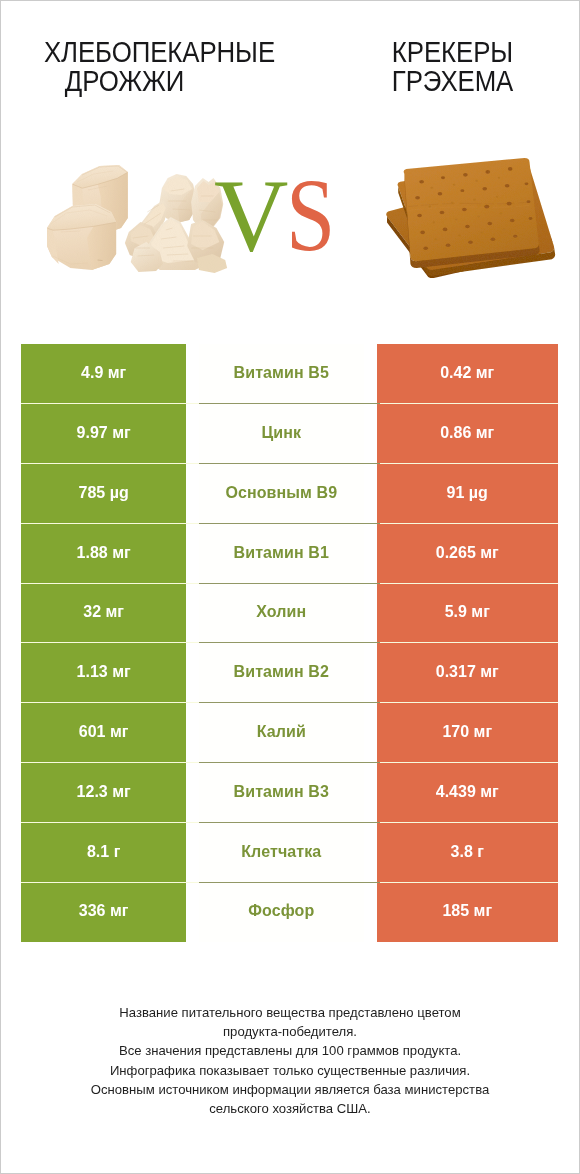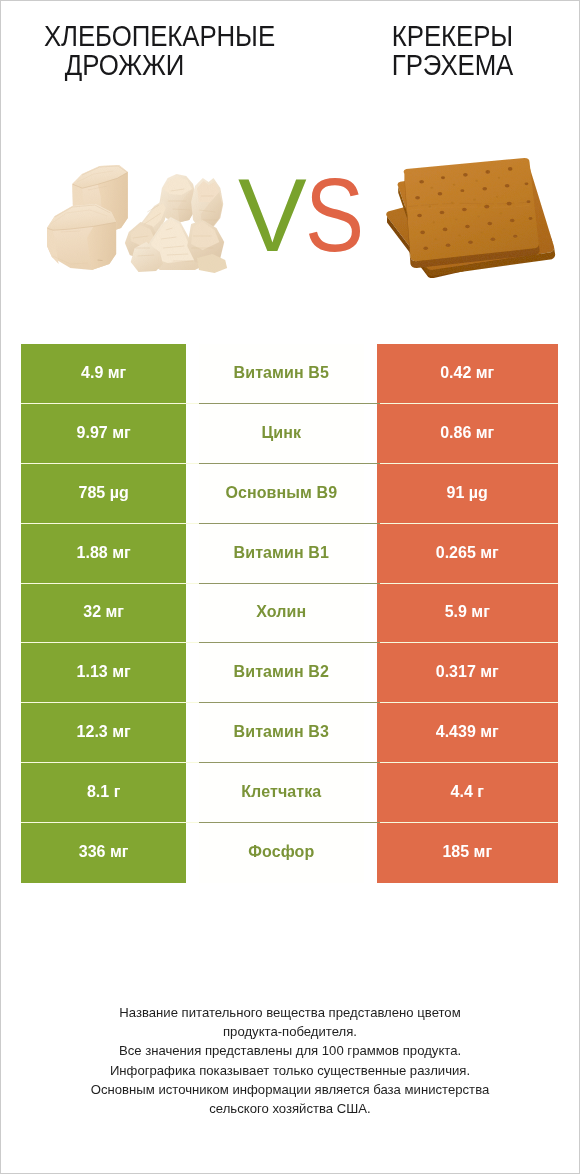--- a/index.html
+++ b/index.html
@@ -8,7 +8,7 @@
   .page-border{position:absolute;left:0;top:0;width:580px;height:1174px;box-sizing:border-box;border:1px solid #cbcbcb;pointer-events:none;z-index:50;}
 
   
-  .titles{position:absolute;left:0;top:0;width:500px;height:100px;}
+  .titles{position:absolute;left:0;top:16px;width:500px;height:100px;}
   .title{position:absolute;top:21.5px;font-size:29.2px;line-height:29px;color:#18181a;
          font-family:"Liberation Sans",sans-serif;font-weight:400;letter-spacing:-0.1px;white-space:pre-line;transform:scaleX(0.885);}
   .title-left{left:0;width:319px;text-align:center;}

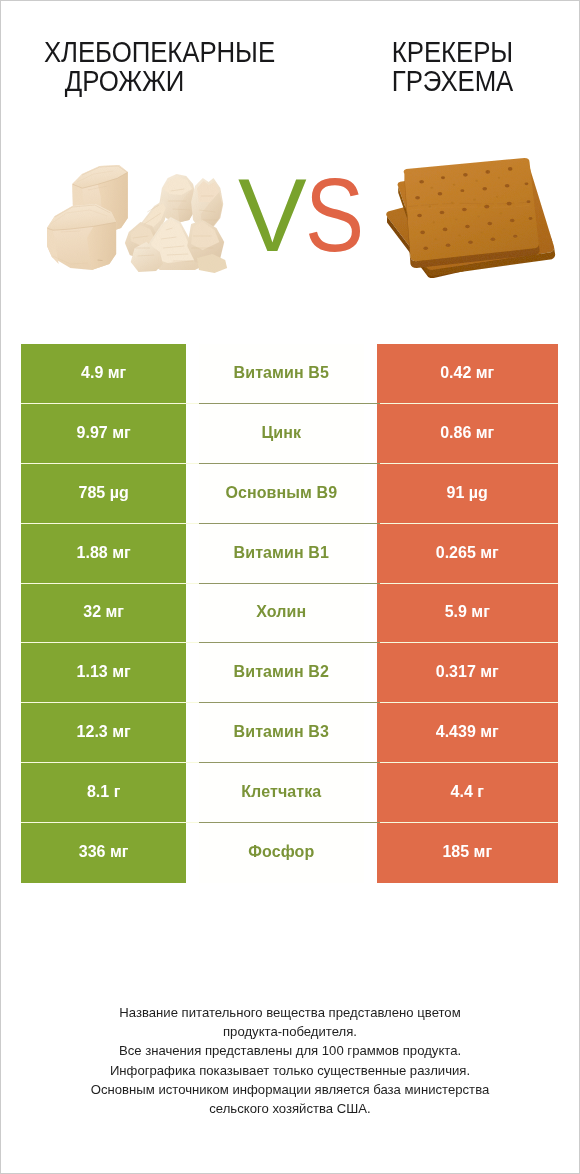--- a/index.html
+++ b/index.html
@@ -20,8 +20,8 @@
   .hero{position:absolute;left:0;top:100px;width:580px;height:244px;}
   .img-yeast{position:absolute;left:47px;top:60px;}
   .img-crackers{position:absolute;left:385px;top:57px;}
-  .vs{position:absolute;left:238px;top:63.5px;font-size:103px;line-height:103px;font-weight:400;
-      font-family:Liberation Sans, sans-serif;letter-spacing:-5px;}
+  .vs{position:absolute;left:214px;top:63.5px;font-size:103px;line-height:103px;font-weight:400;
+      font-family:Liberation Serif, serif;letter-spacing:-5px;}
   .vs .v{color:#79a22c;}
   .vs .s{color:#e06546;display:inline-block;transform:scaleX(0.86);transform-origin:left center;margin-left:3px;}
 

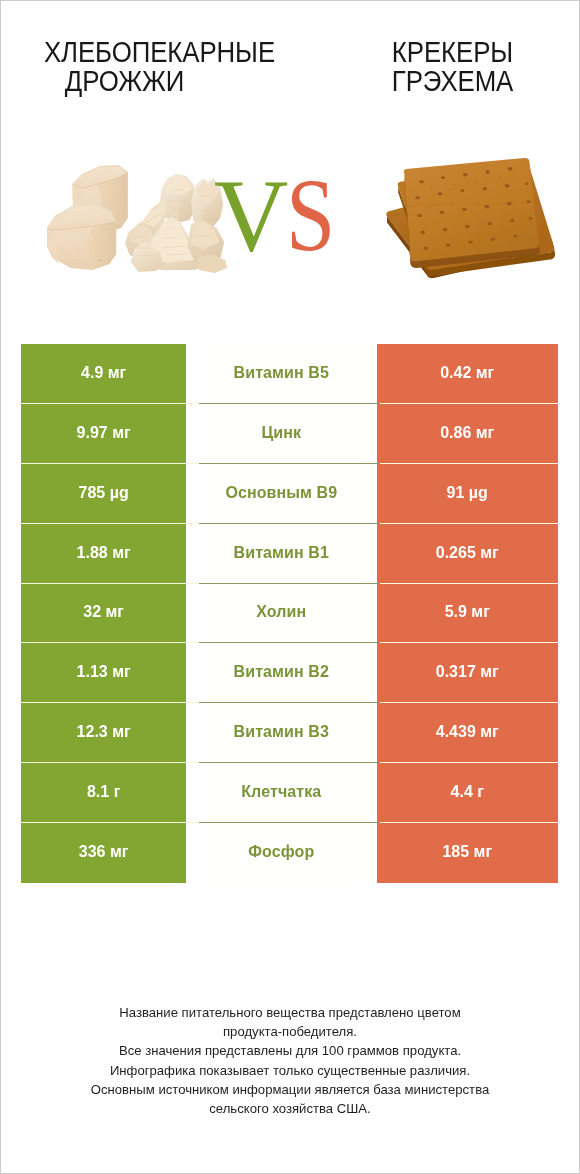--- a/index.html
+++ b/index.html
@@ -314,6 +314,12 @@
         <div class="rule"></div>
       </div>
       <div class="row">
+        <div class="cell c-left">601 мг</div>
+        <div class="cell c-mid">Калий</div>
+        <div class="cell c-right">170 мг</div>
+        <div class="rule"></div>
+      </div>
+      <div class="row">
         <div class="cell c-left">12.3 мг</div>
         <div class="cell c-mid">Витамин B3</div>
         <div class="cell c-right">4.439 мг</div>

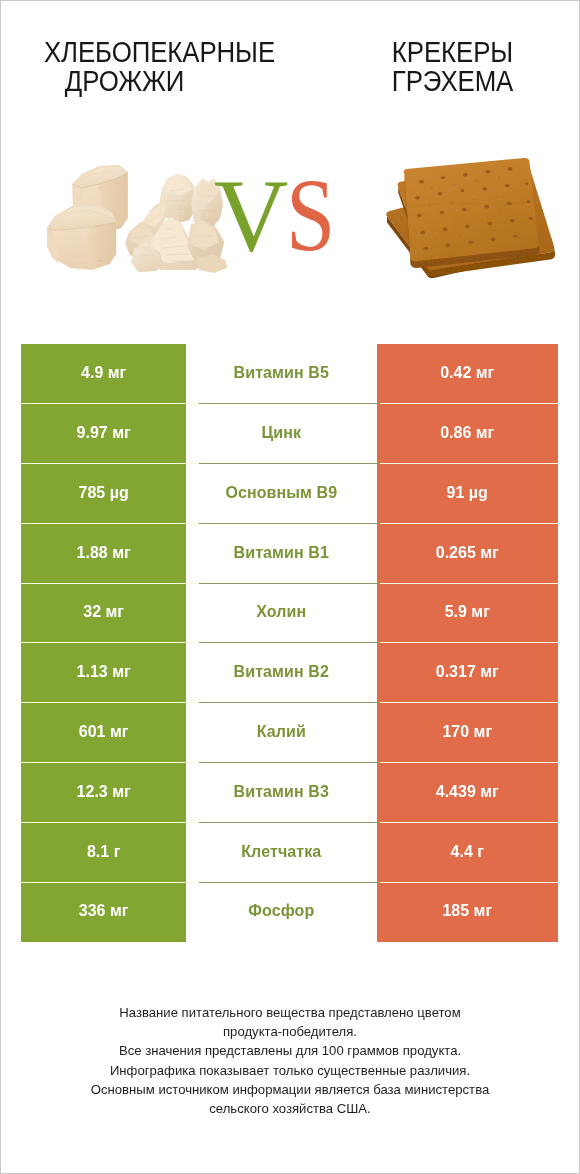--- a/index.html
+++ b/index.html
@@ -328,7 +328,7 @@
       <div class="row">
         <div class="cell c-left">8.1 г</div>
         <div class="cell c-mid">Клетчатка</div>
-        <div class="cell c-right">4.4 г</div>
+        <div class="cell c-right">3.8 г</div>
         <div class="rule"></div>
       </div>
       <div class="row">

